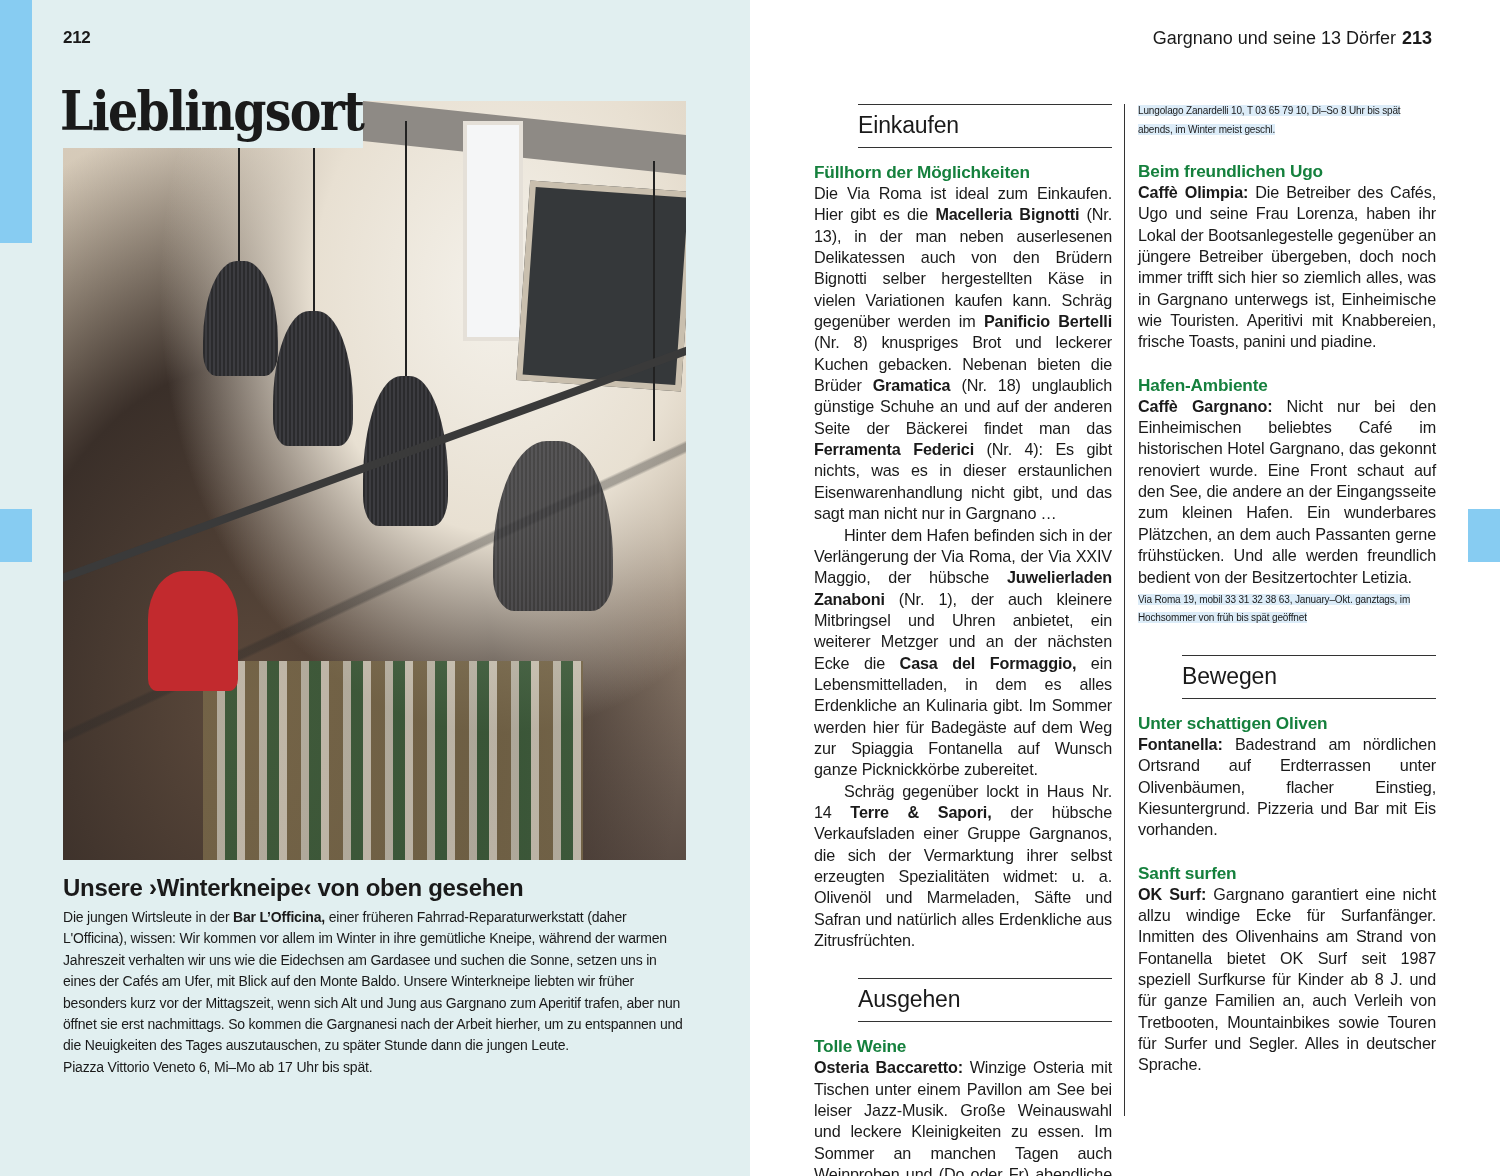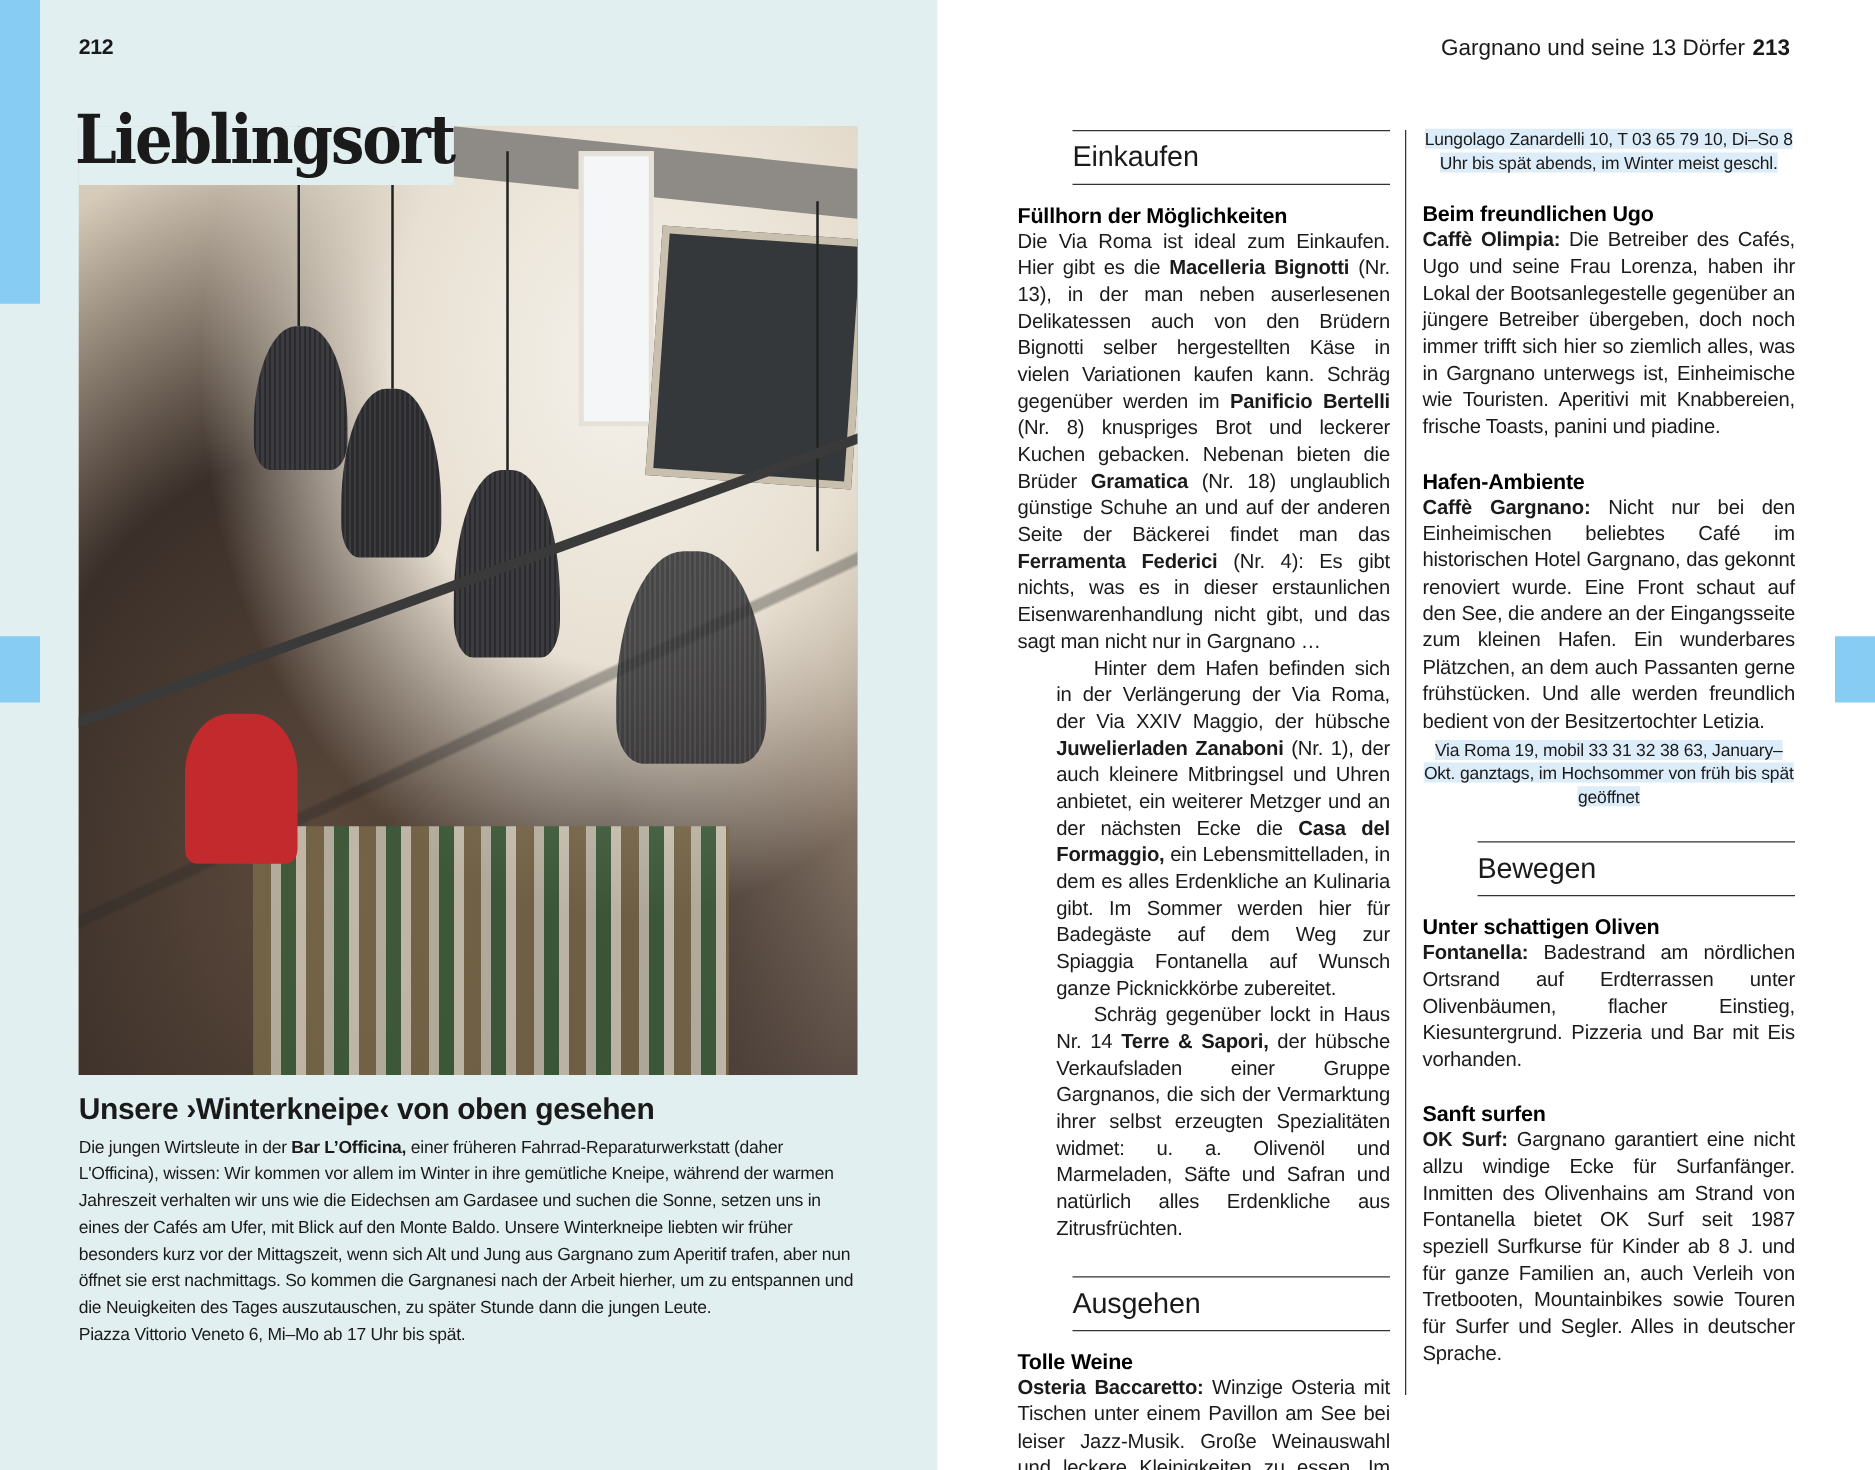--- a/index.html
+++ b/index.html
@@ -88,7 +88,7 @@
     .bold { font-weight: bold; }
     .it { }
     .info {
-      font-size: 14px; line-height: 18.5px; margin-top: 3px; text-align: center;
+      font-size: 10px; line-height: 18.5px; margin-top: 3px;
     }
     .info span { background: #dcecf8; box-decoration-break: clone; -webkit-box-decoration-break: clone; }
     .gap-lg { height: 22px; }

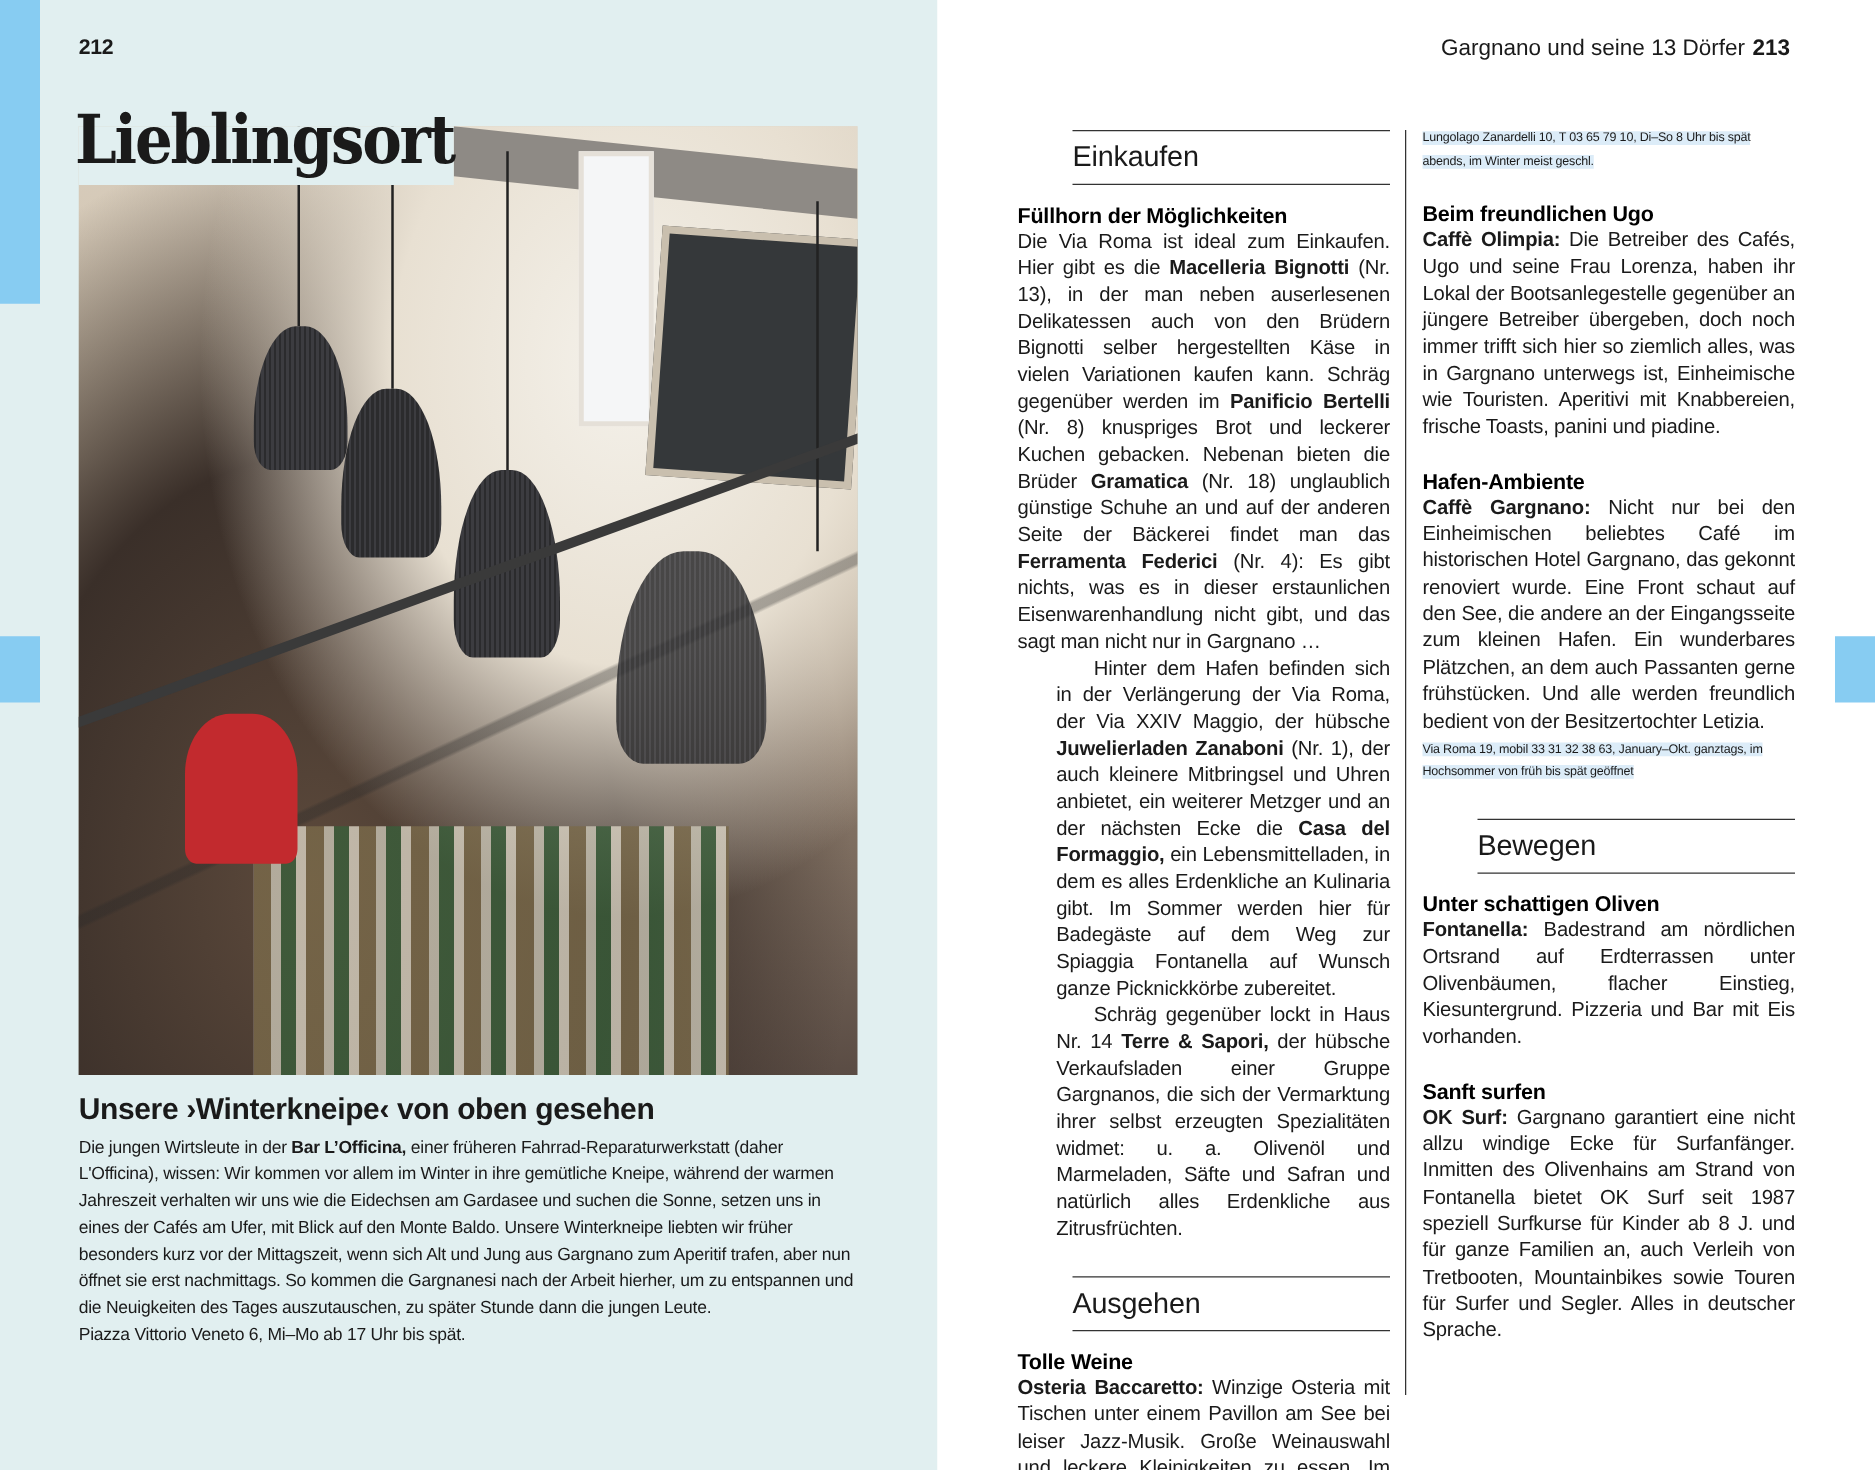--- a/index.html
+++ b/index.html
@@ -82,7 +82,7 @@
       border-top: 1.5px solid #333; border-bottom: 1.5px solid #333;
       font-size: 23px; height: 44px; line-height: 41px; margin-bottom: 14px; margin-left: 44px;
     }
-    .entry-title { color: #000000; font-weight: bold; font-size: 17.2px; line-height: 21px; }
+    .entry-title { color: #15803d; font-weight: bold; font-size: 17.2px; line-height: 21px; }
     .body p { text-align: justify; }
     .body .indent { text-indent: 30px; margin-left: 31px; }
     .bold { font-weight: bold; }

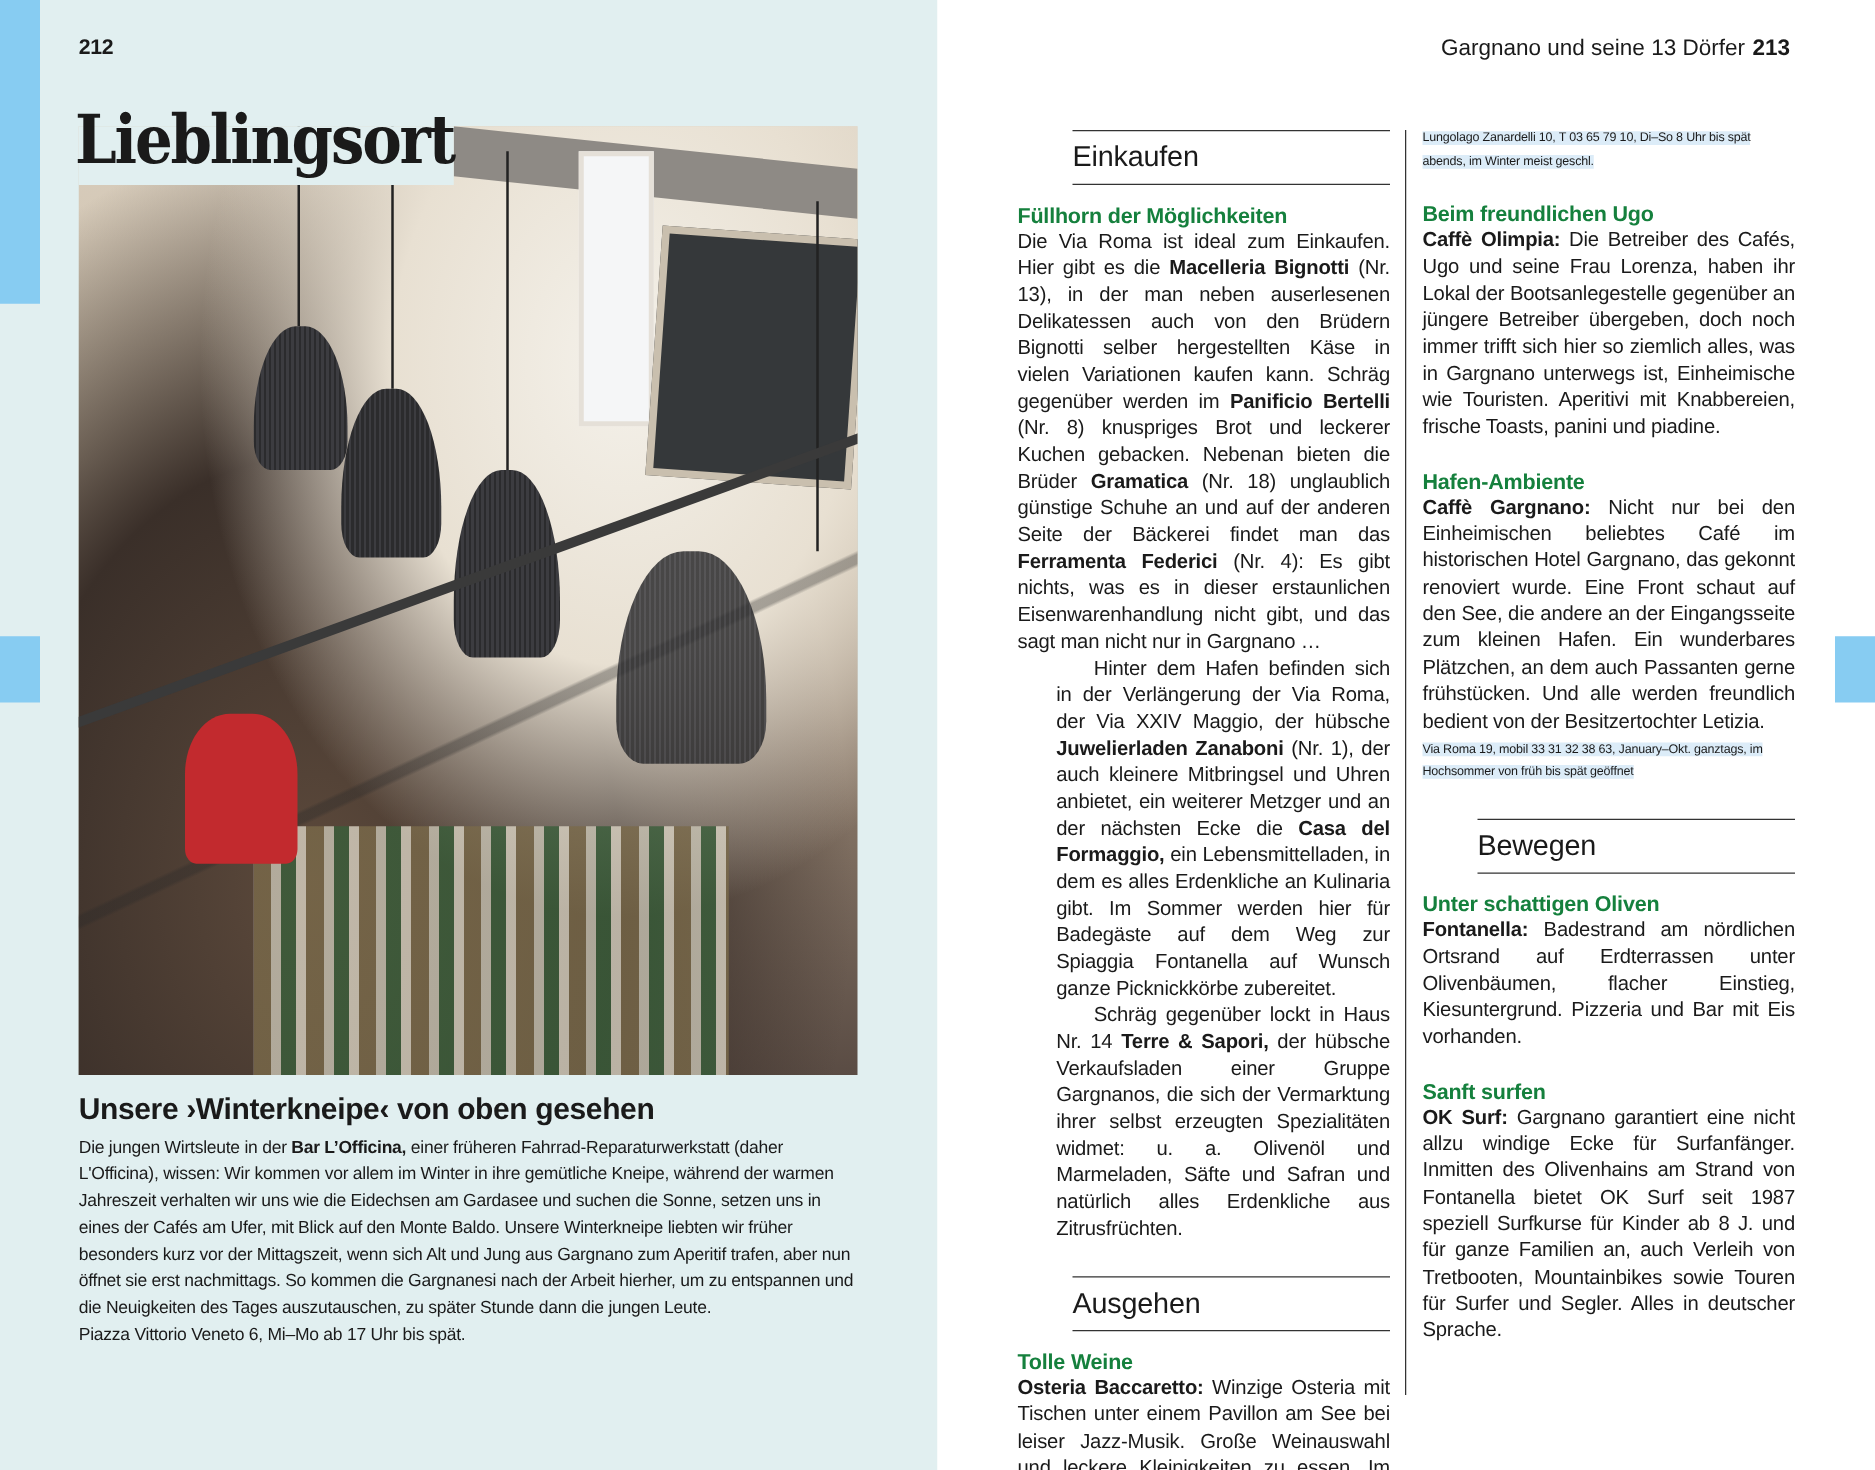--- a/index.html
+++ b/index.html
@@ -84,7 +84,7 @@
     }
     .entry-title { color: #15803d; font-weight: bold; font-size: 17.2px; line-height: 21px; }
     .body p { text-align: justify; }
-    .body .indent { text-indent: 30px; margin-left: 31px; }
+    .body .indent { text-indent: 30px; }
     .bold { font-weight: bold; }
     .it { }
     .info {

